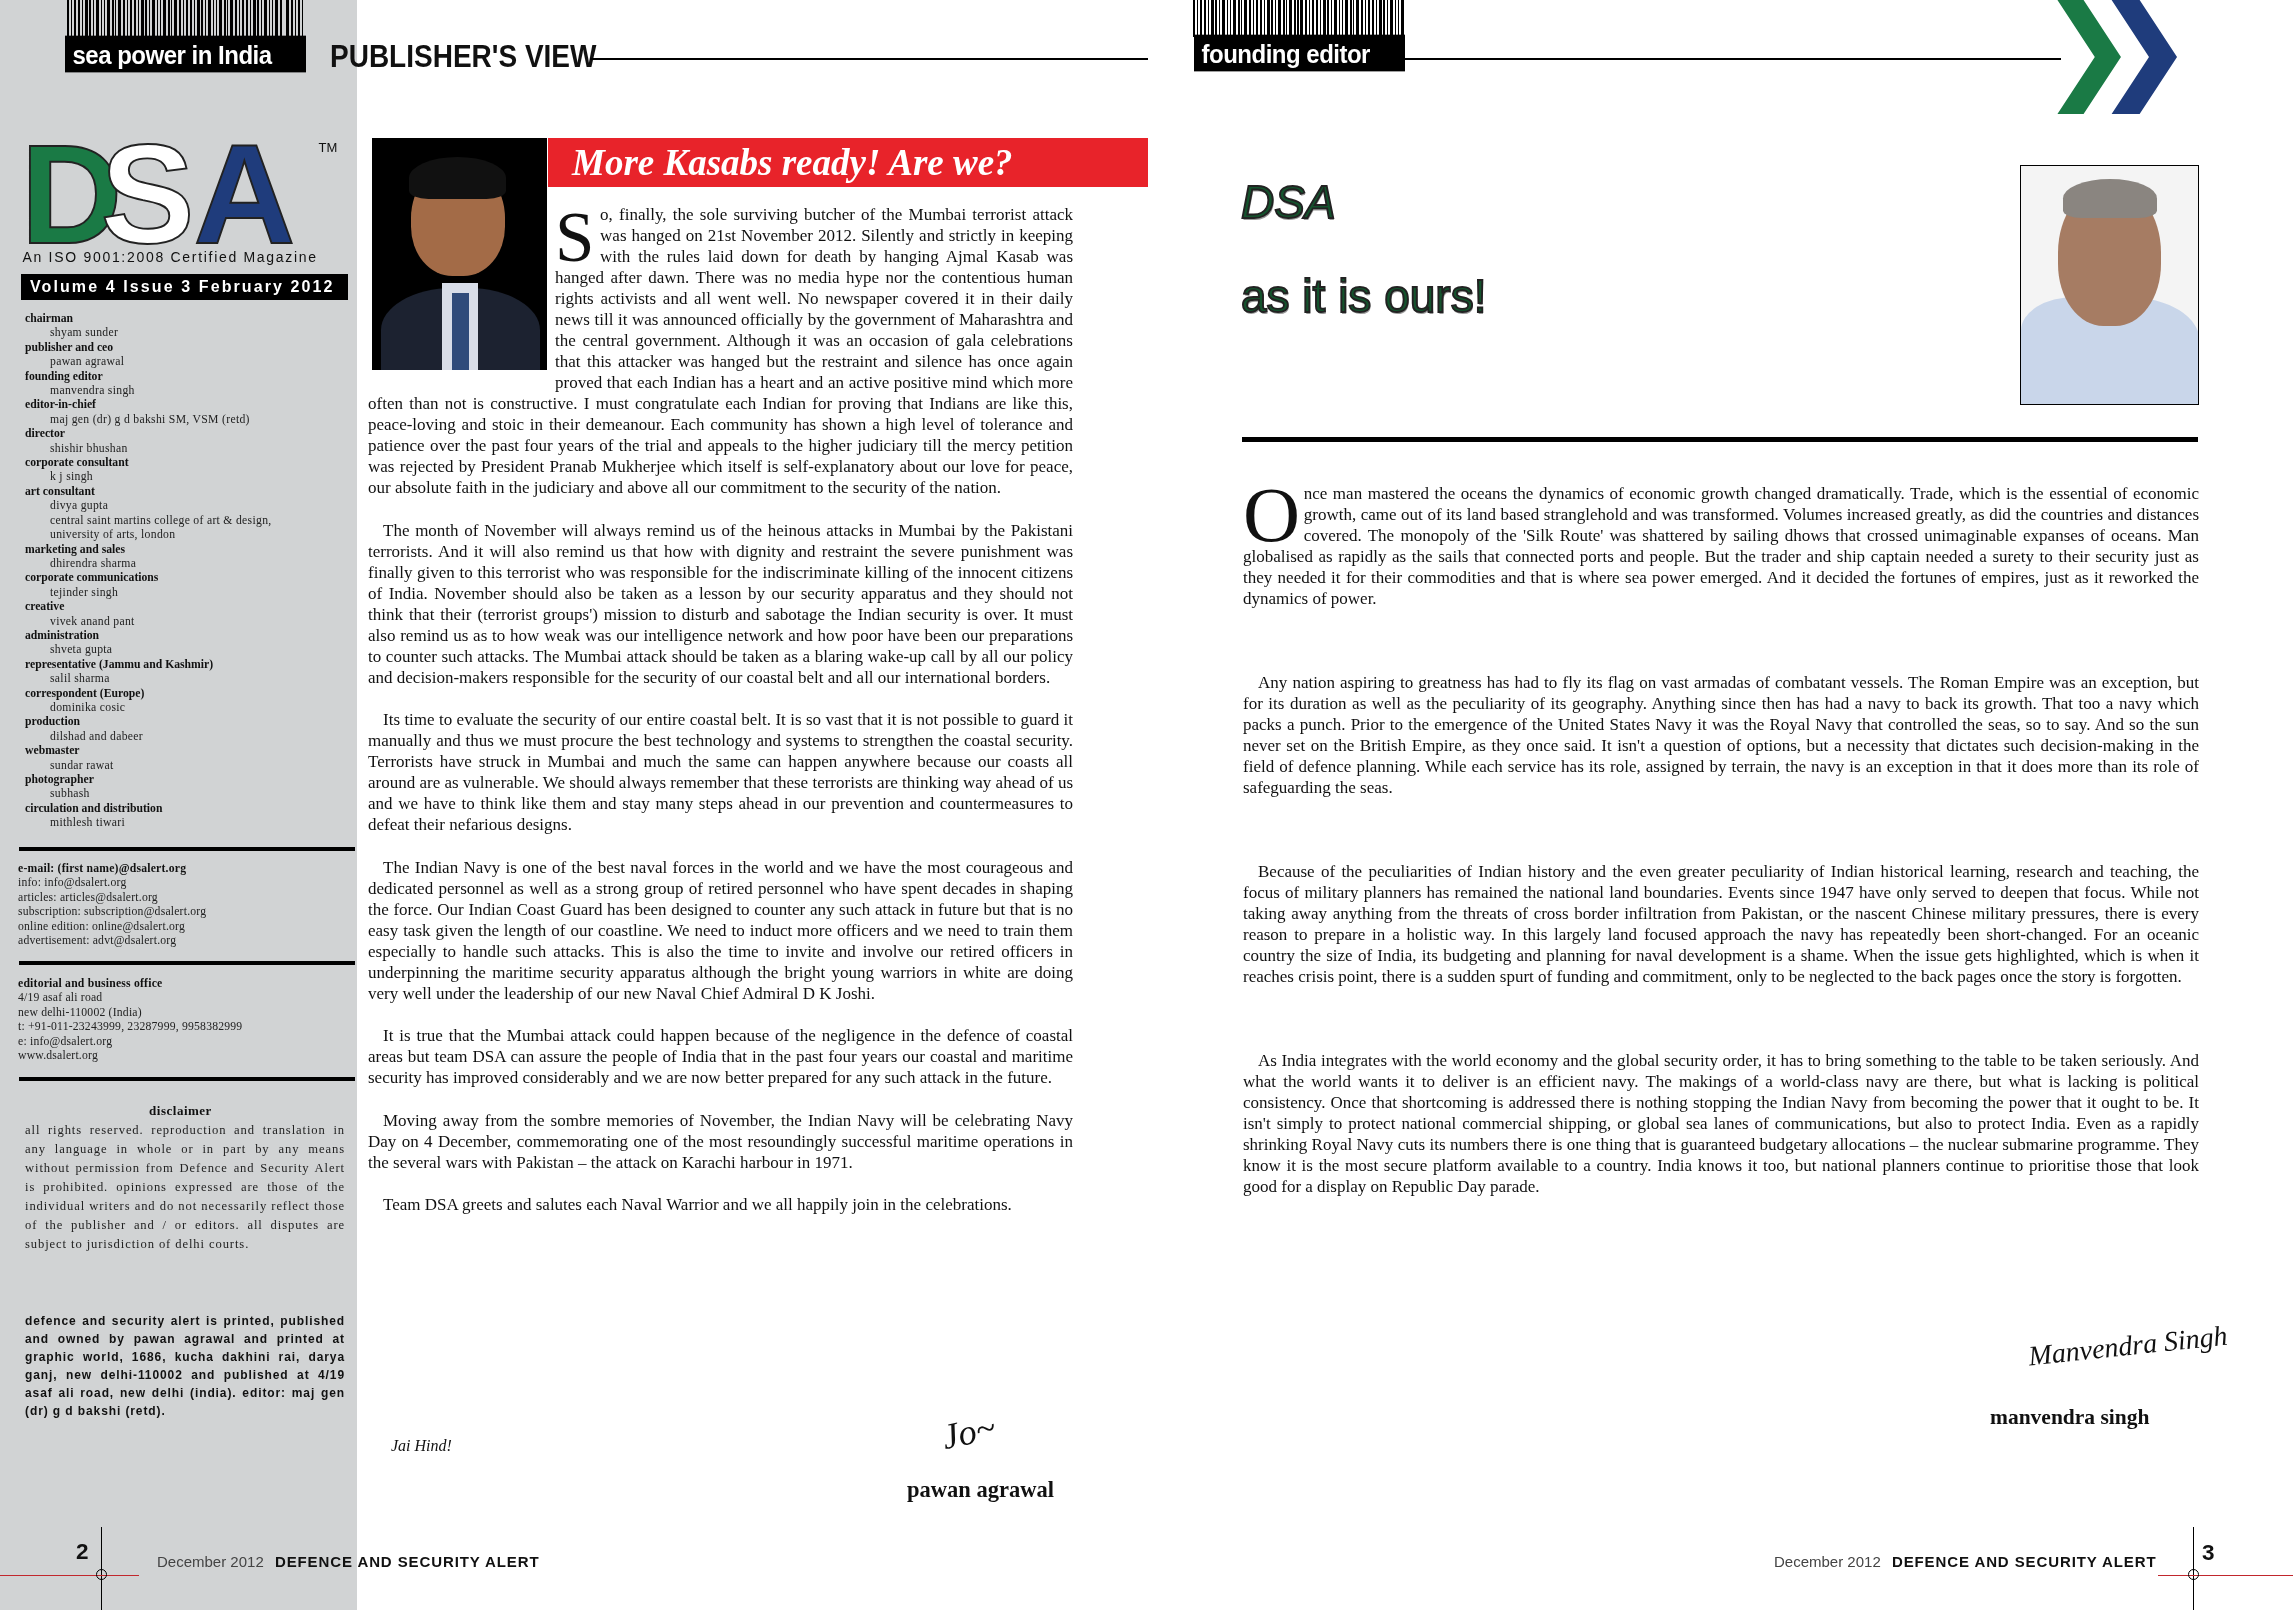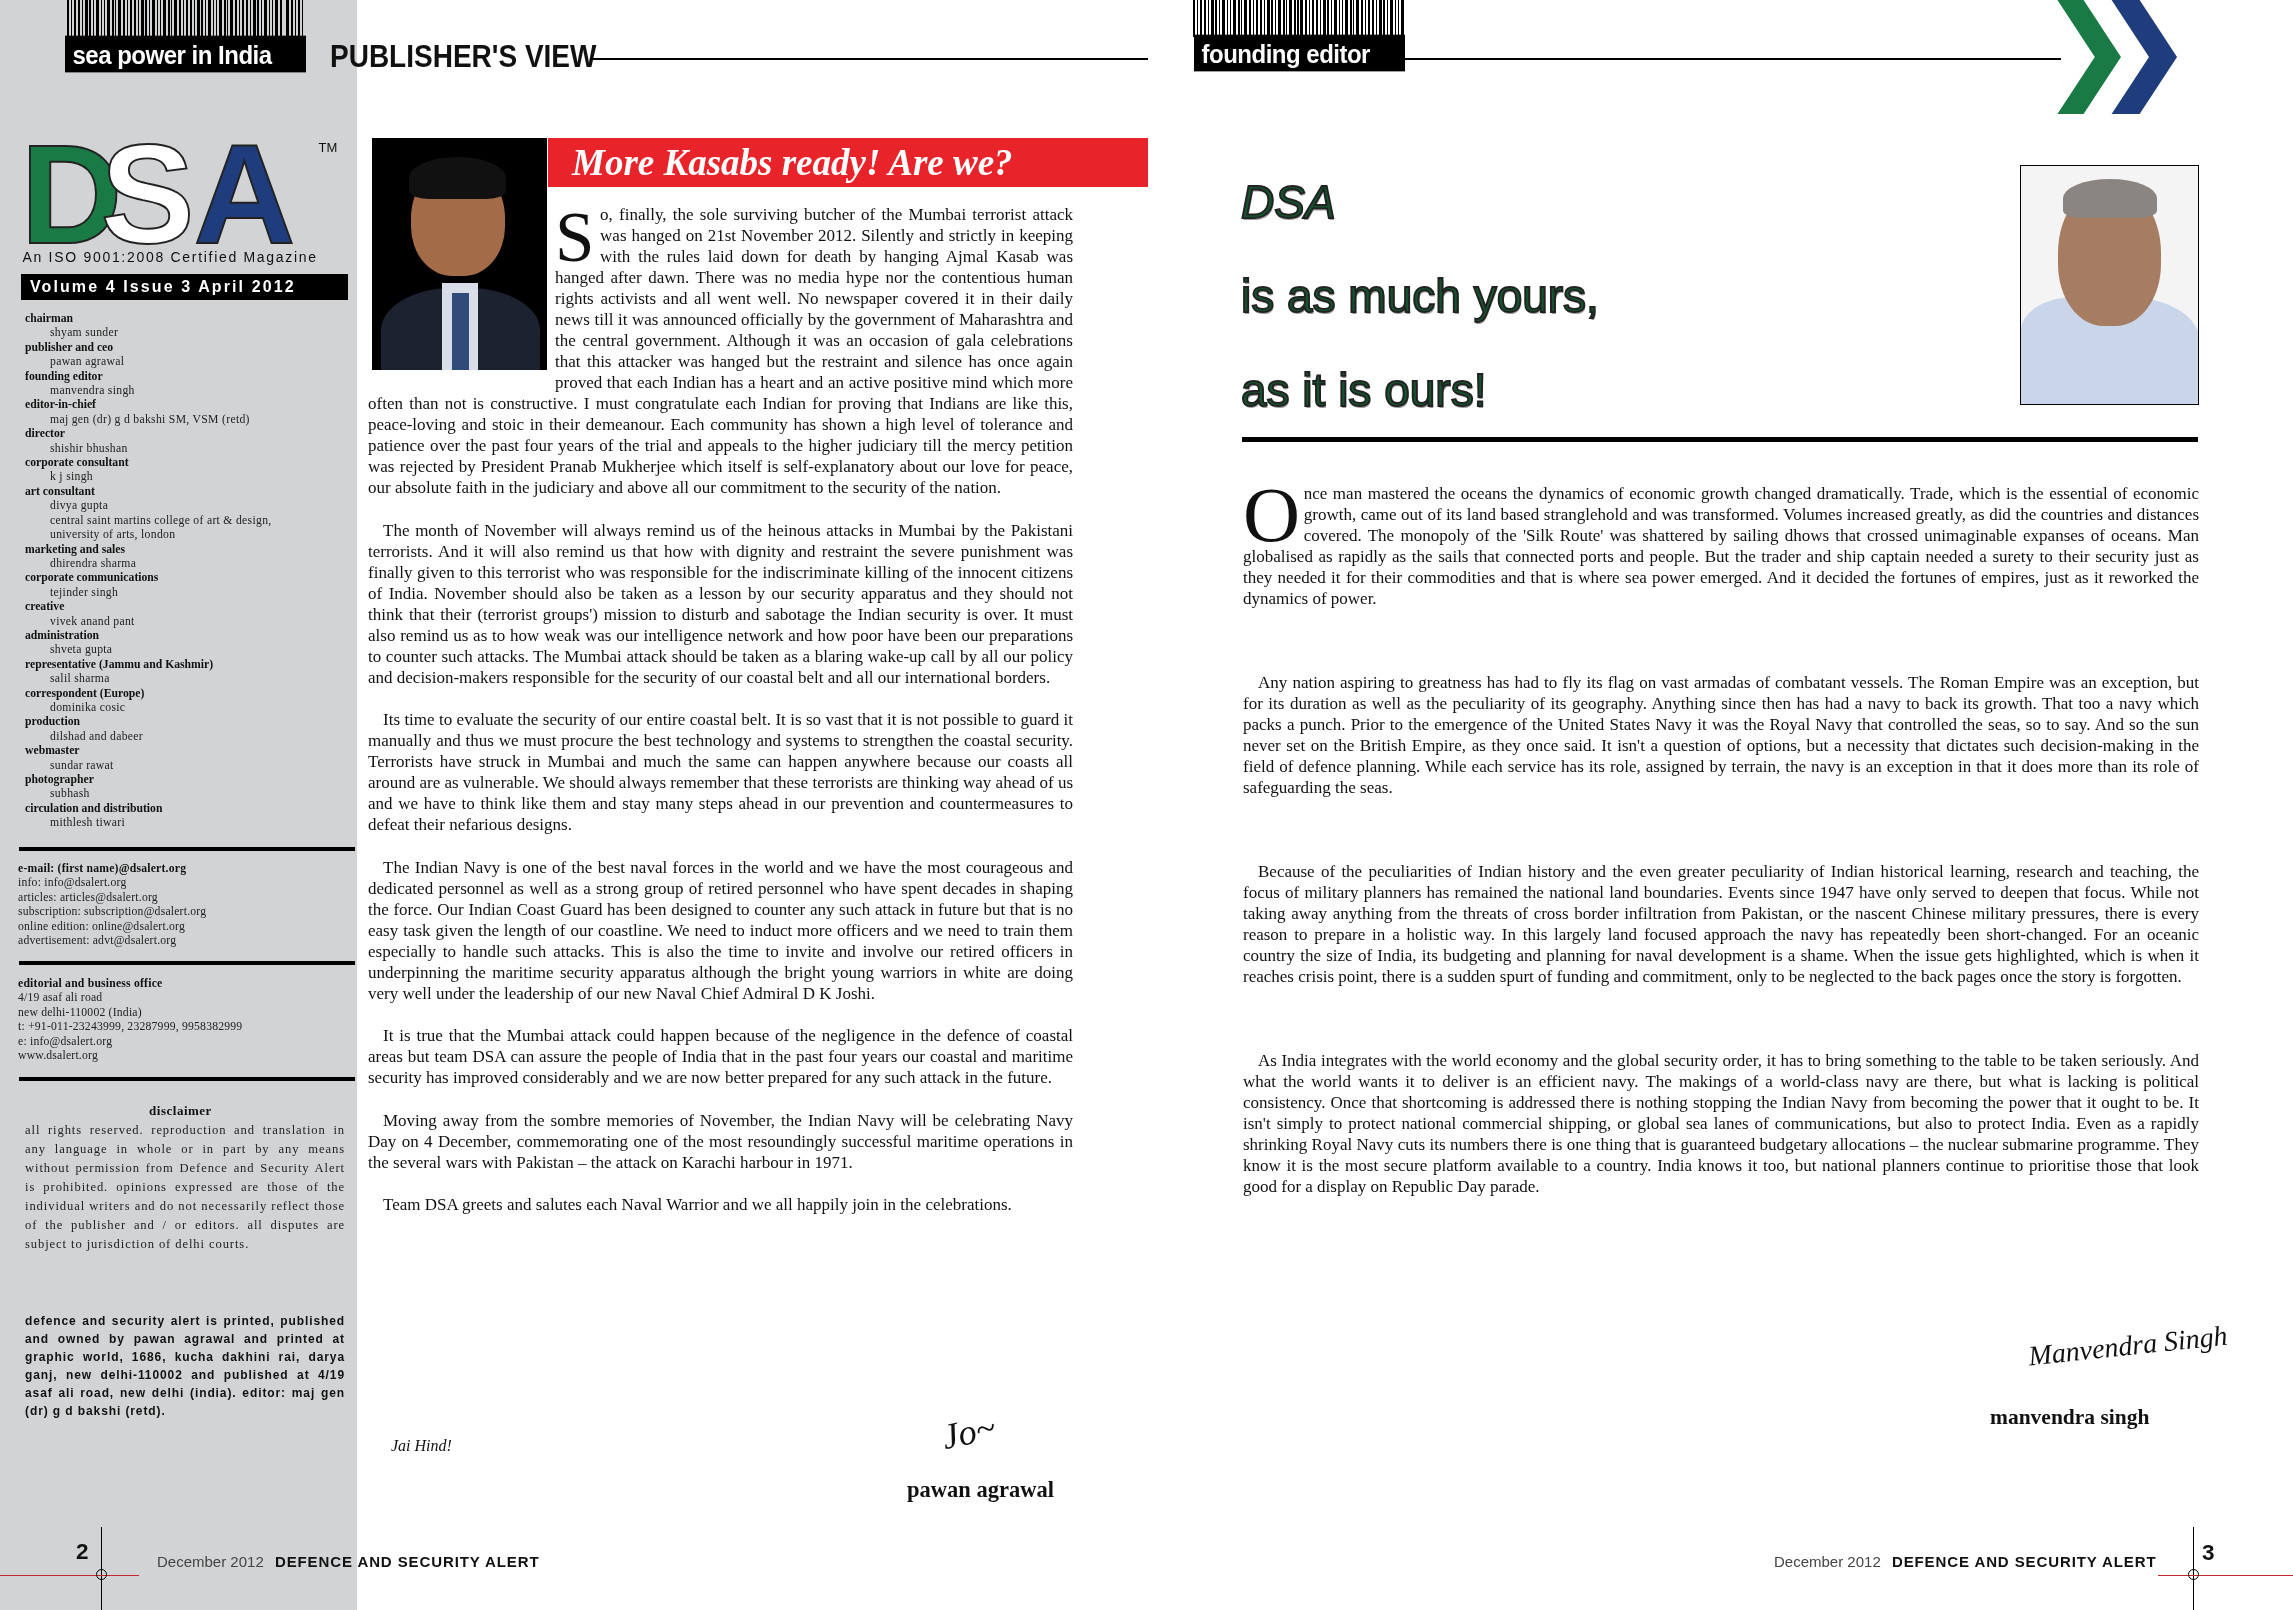--- a/index.html
+++ b/index.html
@@ -79,7 +79,7 @@
   <span class="tm">TM</span>
 </div>
 <div class="iso">An ISO 9001:2008 Certified Magazine</div>
-<div class="volume">Volume 4 Issue 3 April 2012</div>
+<div class="volume">Volume 4 Issue 3 February 2012</div>
 
 <div class="masthead" id="masthead">
     <div class="mh-role">chairman</div>

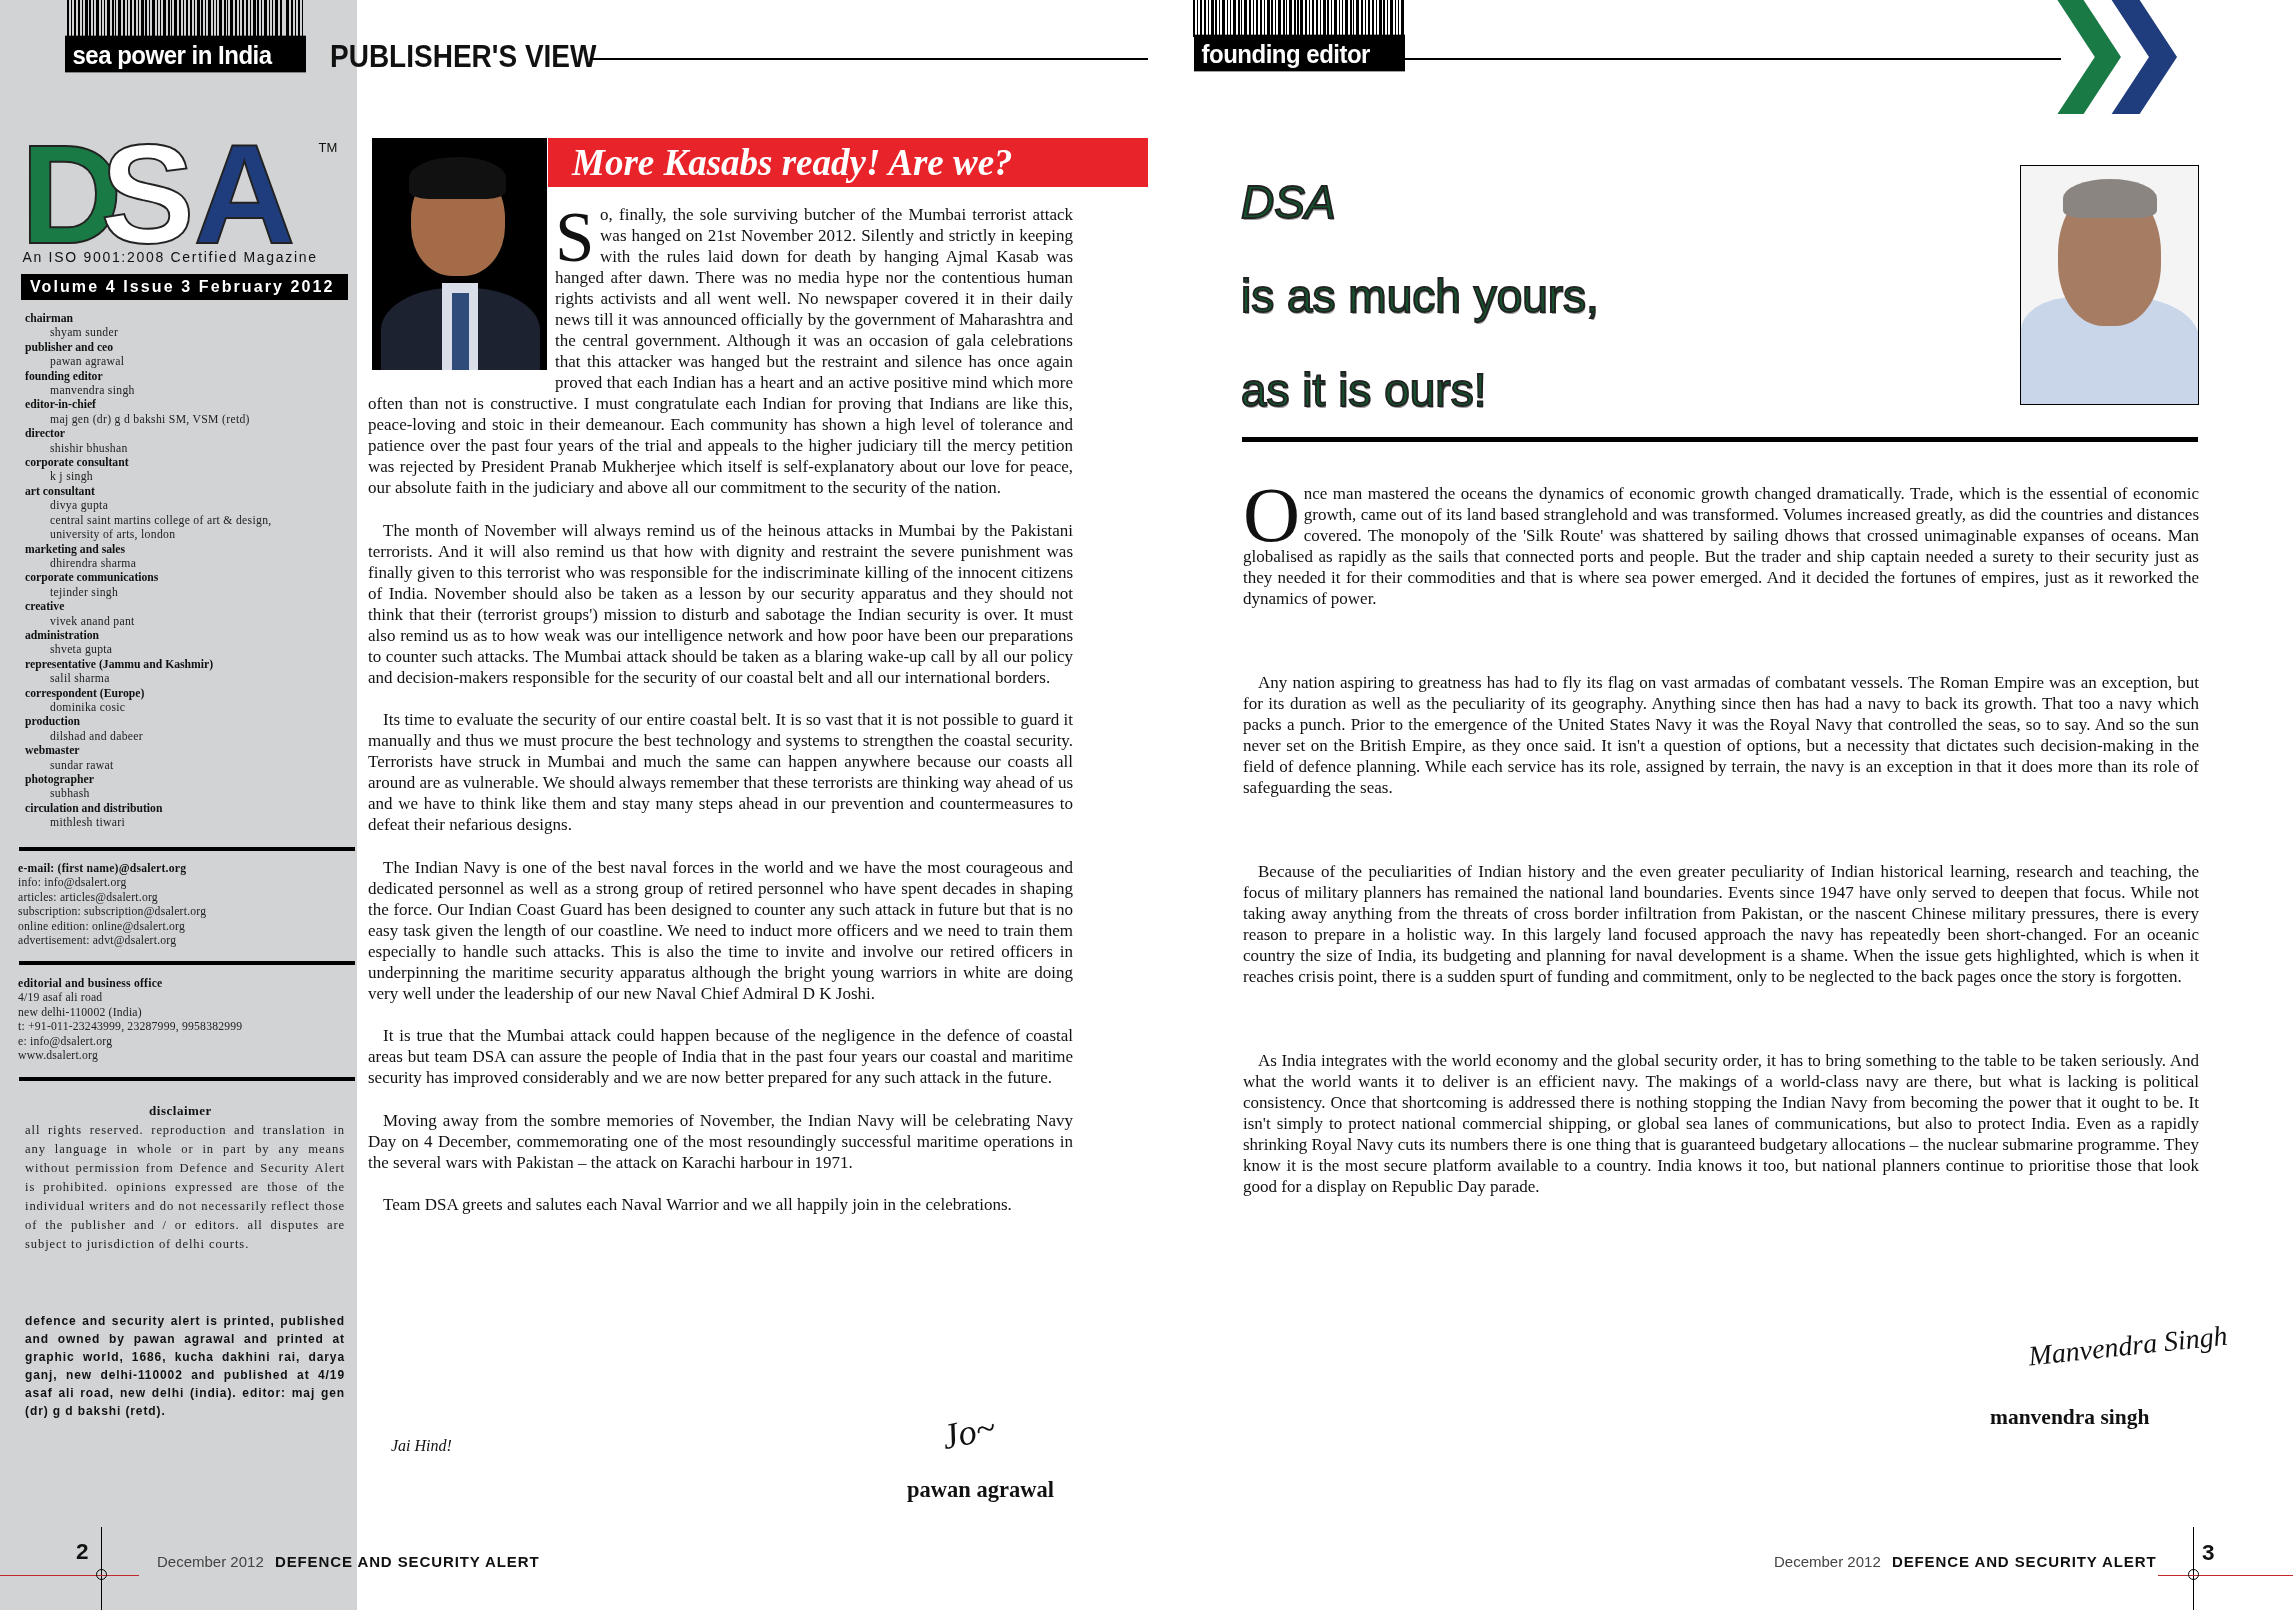--- a/index.html
+++ b/index.html
@@ -192,7 +192,6 @@
 
 <div class="right-headline">
   <div class="dsa">DSA</div>
-  <div>is as much yours,</div>
   <div>as it is ours!</div>
 </div>
 

